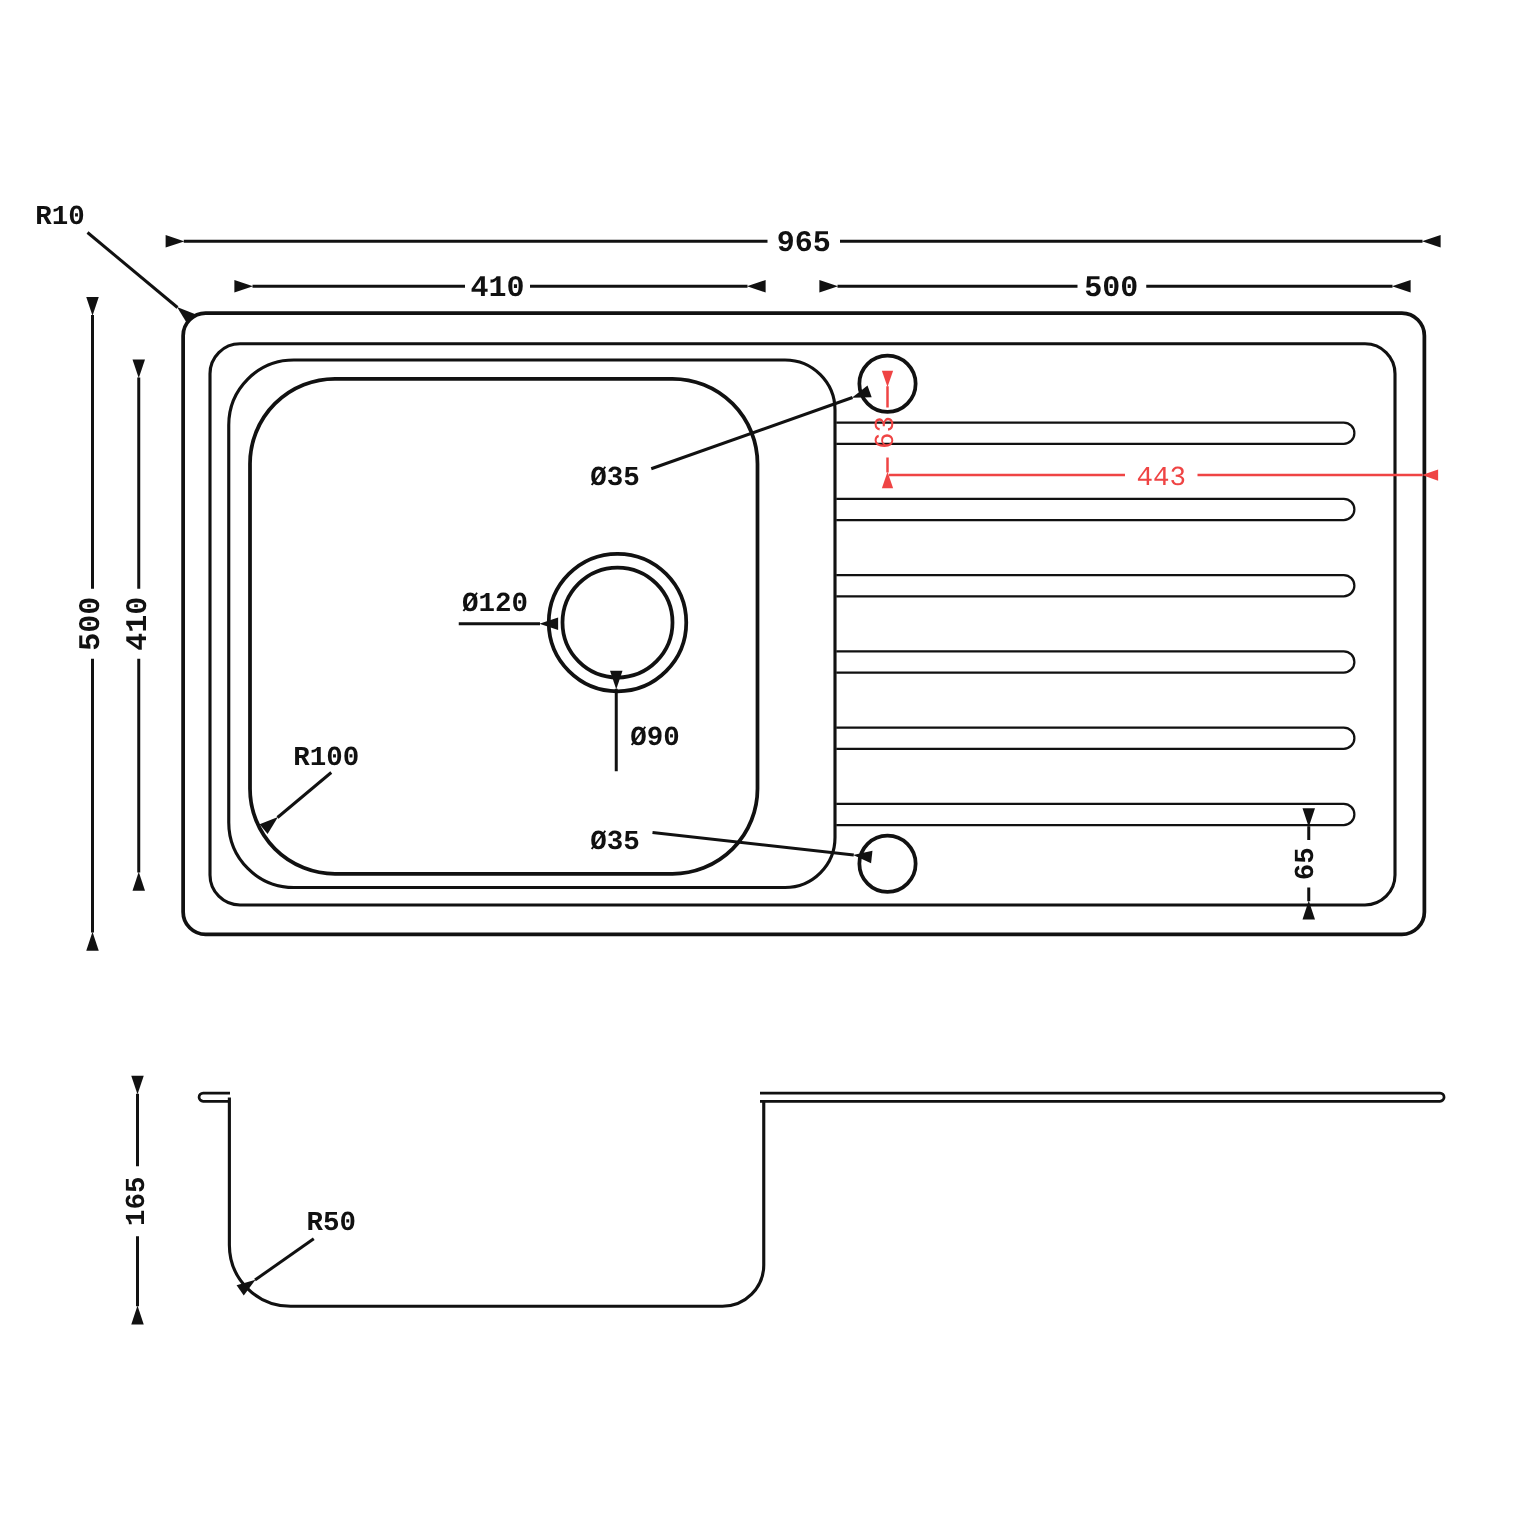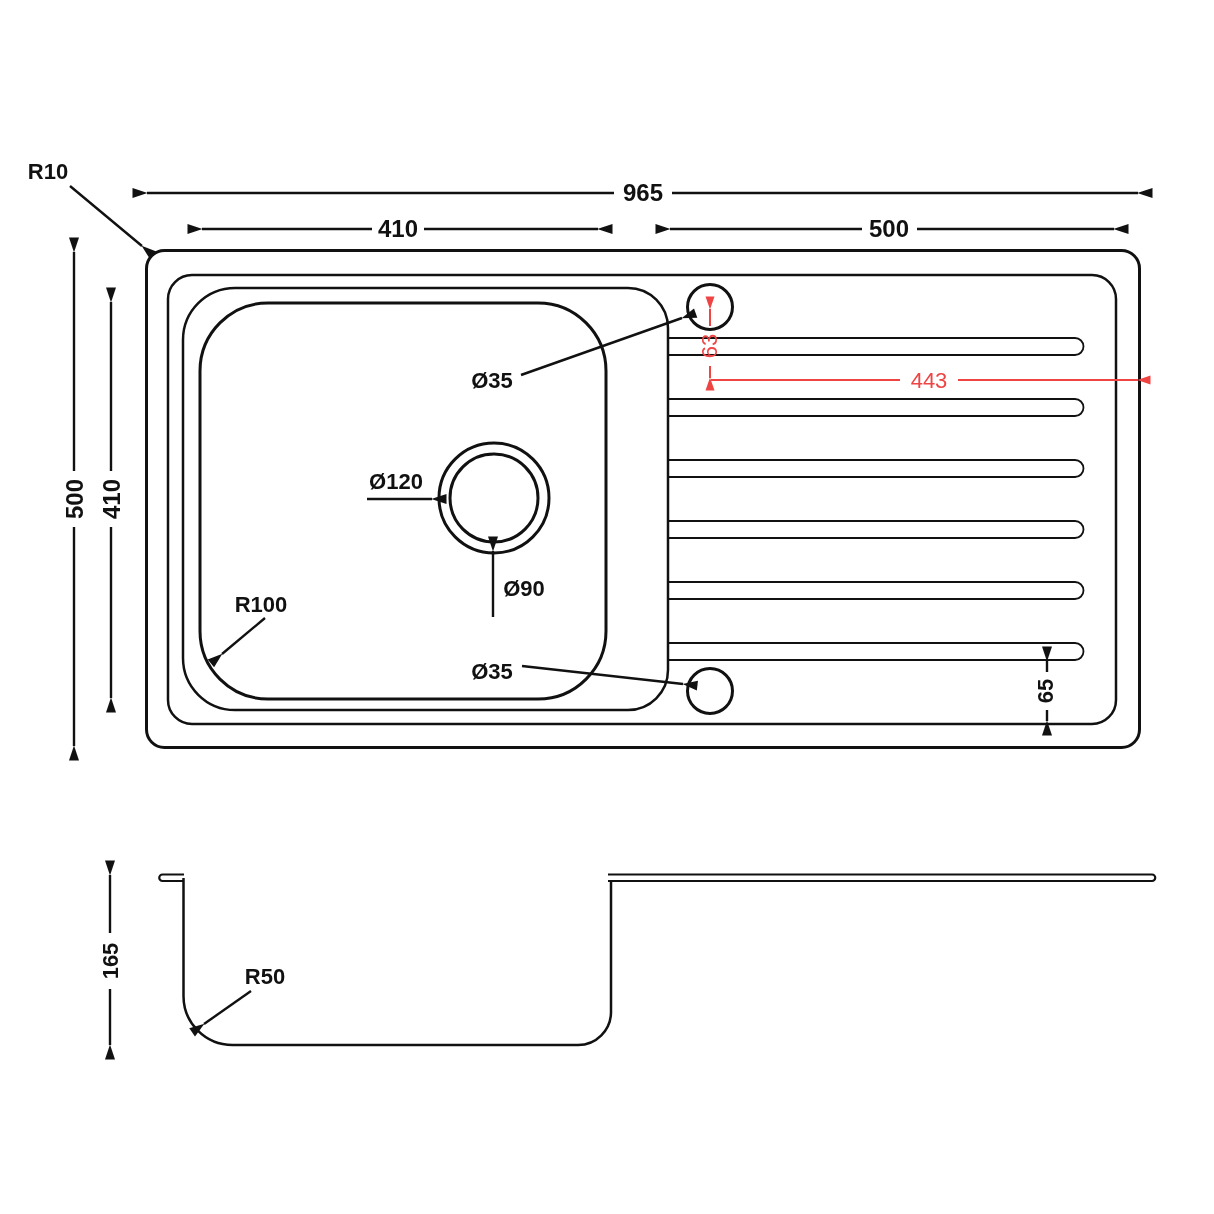--- a/index.html
+++ b/index.html
@@ -4,7 +4,7 @@
 <style>
   html,body{margin:0;padding:0;background:#fff;}
   .canvas{position:relative;width:1214px;height:1214px;background:#fff;overflow:hidden;
-          font-family:Liberation Sans, sans-serif;}
+          font-family:Liberation Mono, monospace;}
   svg{display:block;}
   .ink{stroke:var(--line,#111);fill:none;}
   .redink{stroke:var(--accent,#ef4444);fill:none;}

